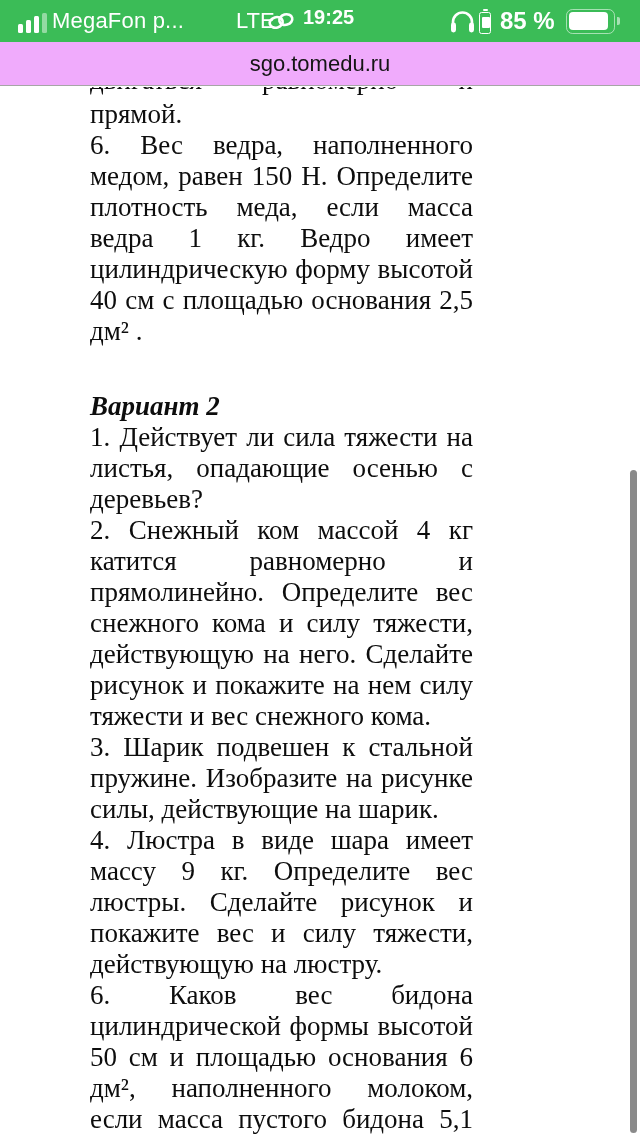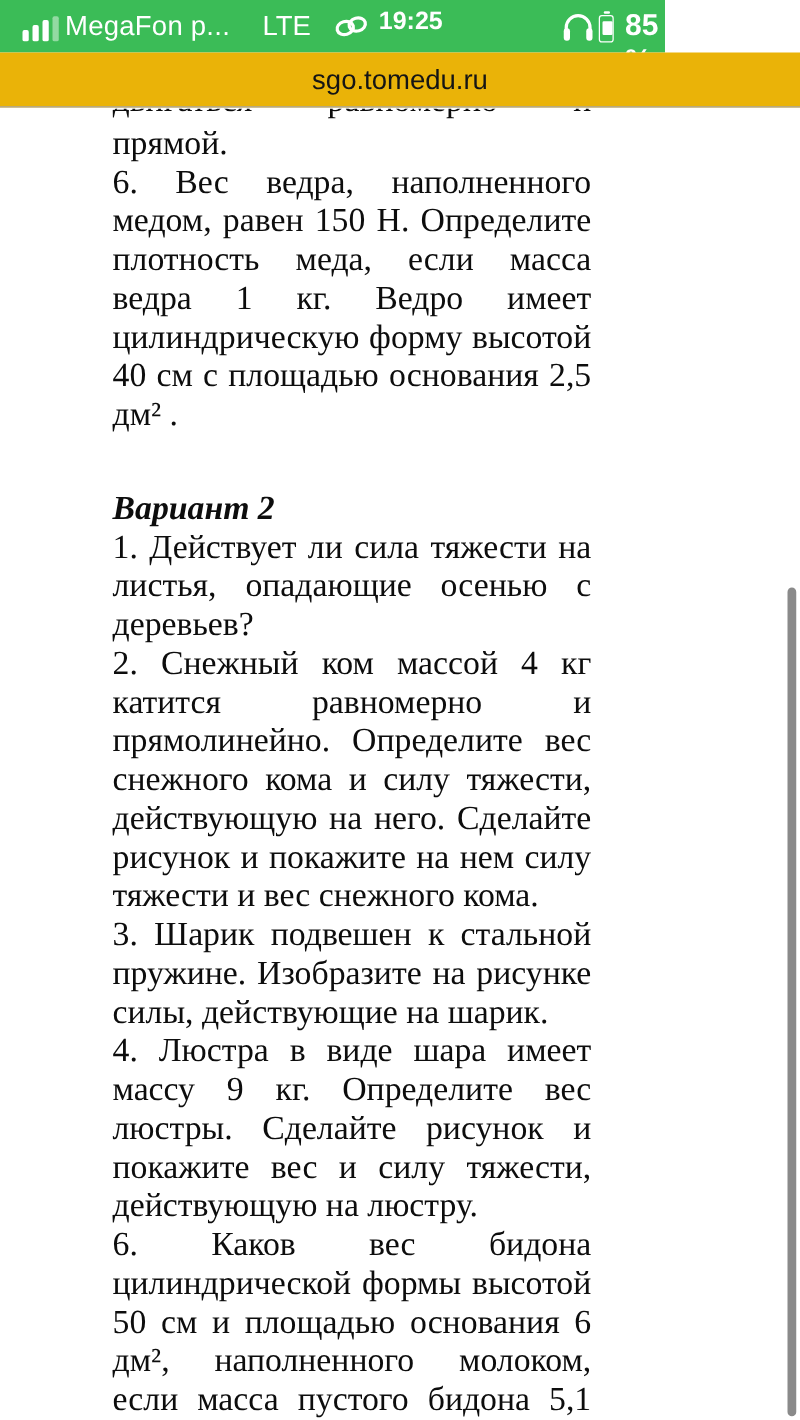--- a/index.html
+++ b/index.html
@@ -9,7 +9,7 @@
   }
   
   .status-bar{
-    position:absolute;top:0;left:0;width:532px;height:42px;
+    position:absolute;top:0;left:0;width:640px;height:42px;
     background:var(--status-green,#3bbc57);color:#fff;
   }
   .status-bar .abs{position:absolute;}

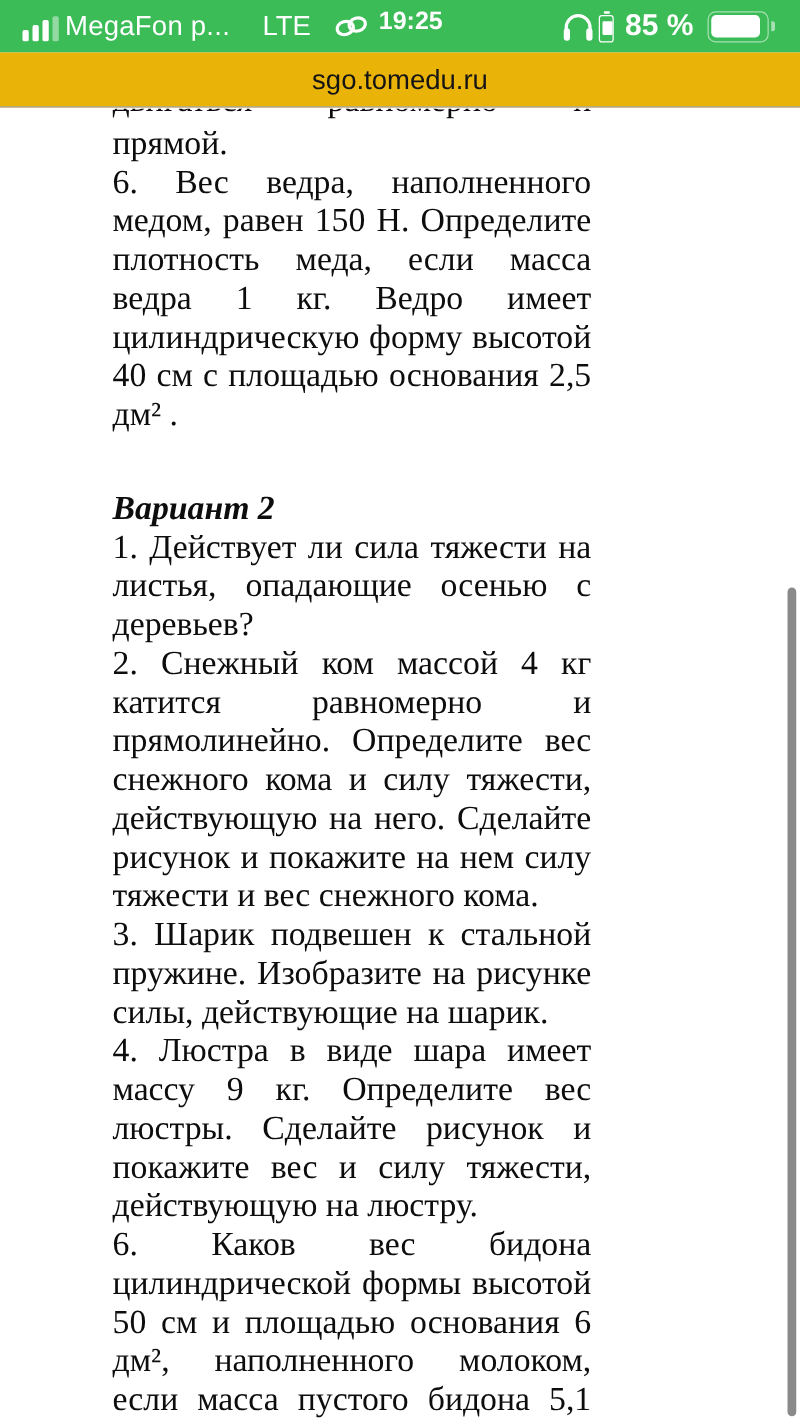--- a/index.html
+++ b/index.html
@@ -18,7 +18,7 @@
   .sig1{height:9px;} .sig2{height:13px;} .sig3{height:17px;}
   .sig4{height:20px;background:rgba(255,255,255,.45)!important;}
   .carrier{left:52px;top:8px;font-size:22px;letter-spacing:.2px;}
-  .network{left:210px;top:8px;font-size:22px;}
+  .network{left:236px;top:8px;font-size:22px;}
   .hotspot{left:266px;top:10px;}
   .clock{left:303px;top:6px;font-size:20px;font-weight:700;}
   .hphones{left:449px;top:9px;}

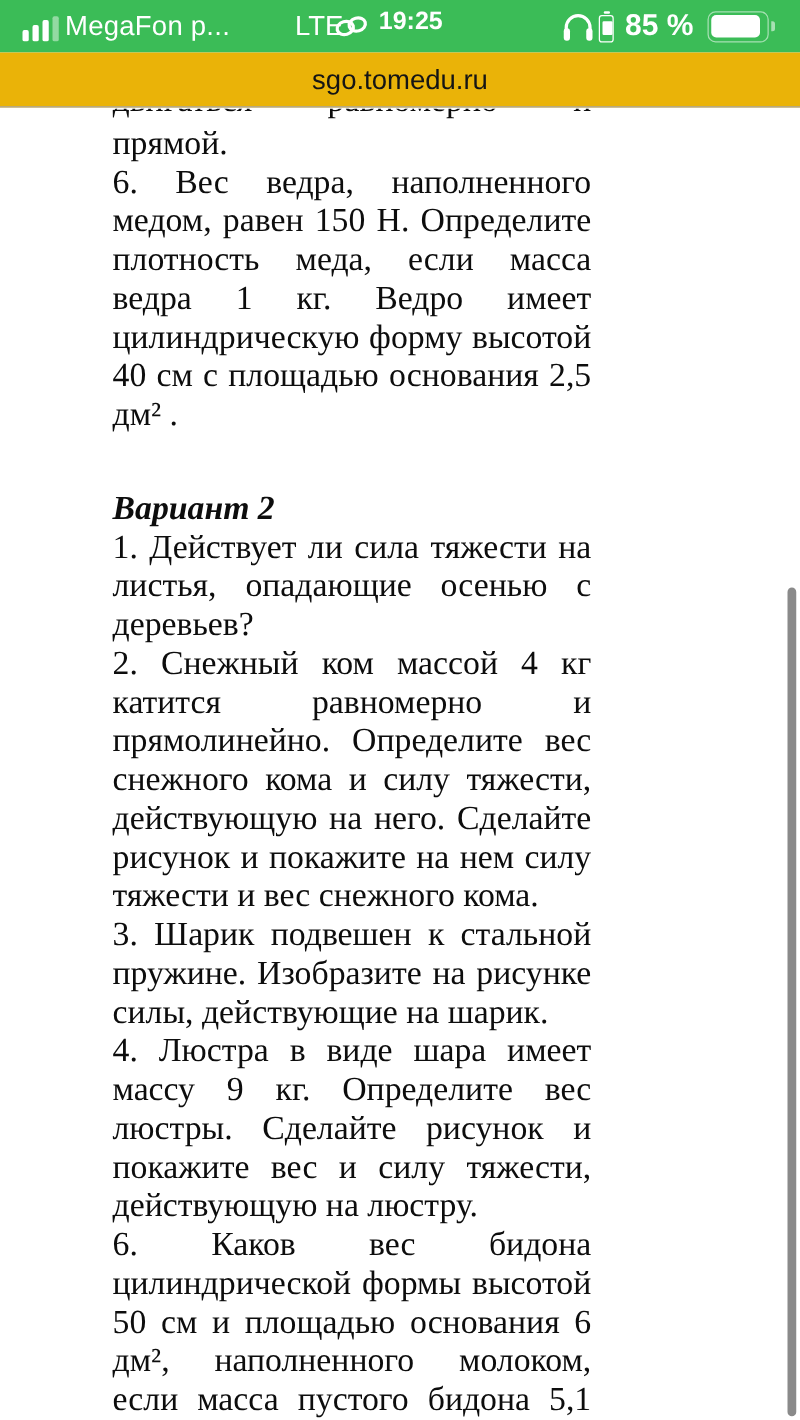--- a/index.html
+++ b/index.html
@@ -33,7 +33,7 @@
   .batt .nub{position:absolute;left:51px;top:7.5px;width:3px;height:8px;background:rgba(255,255,255,.55);border-radius:0 2px 2px 0;}
   
   .url-bar{
-    position:absolute;top:42px;left:0;width:640px;height:44px;background:#eab308;
+    position:absolute;top:42px;left:0;width:640px;height:44px;background:#f0abfc;
     display:flex;align-items:center;justify-content:center;
     border-bottom:1px solid var(--divider,#a6a6a6);box-sizing:border-box;
   }

